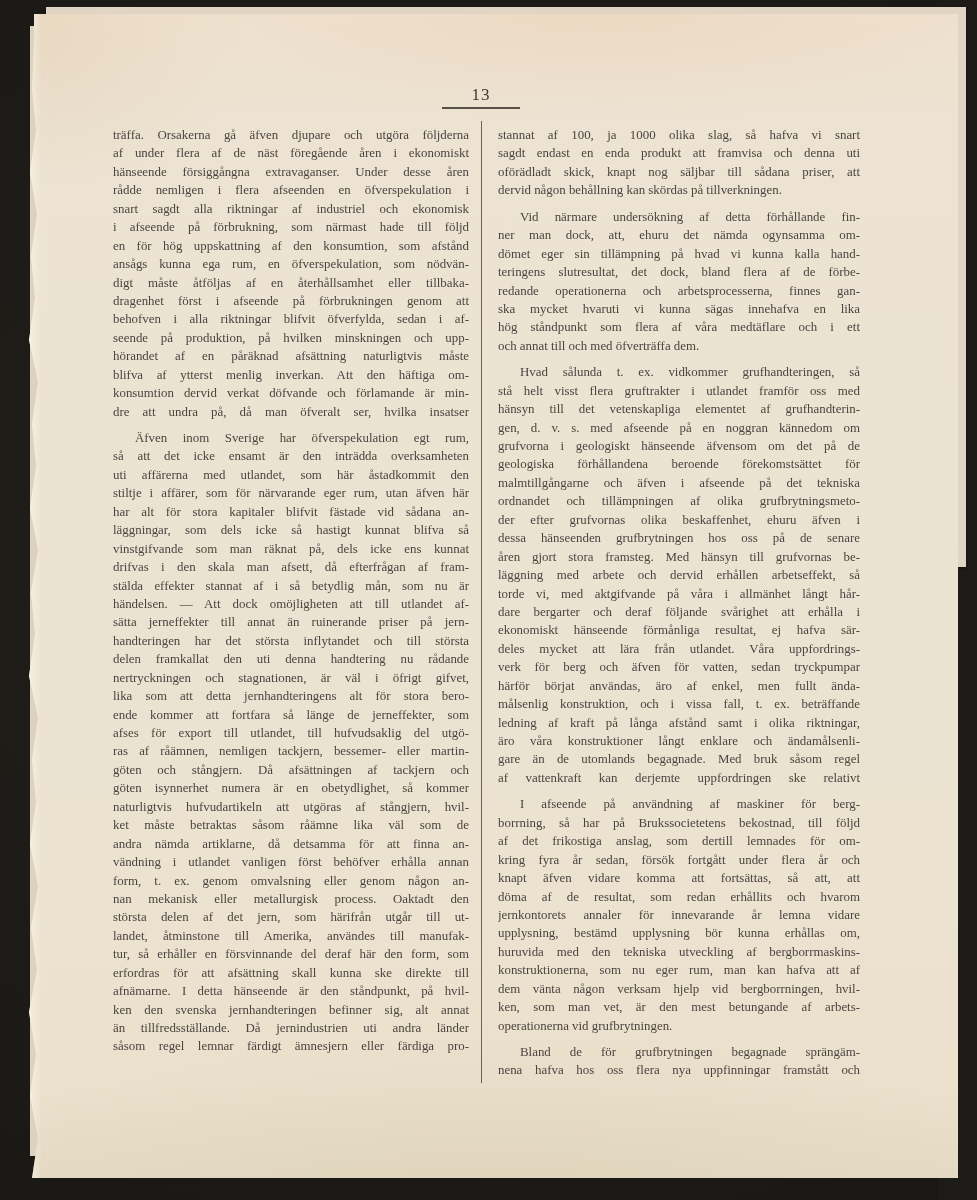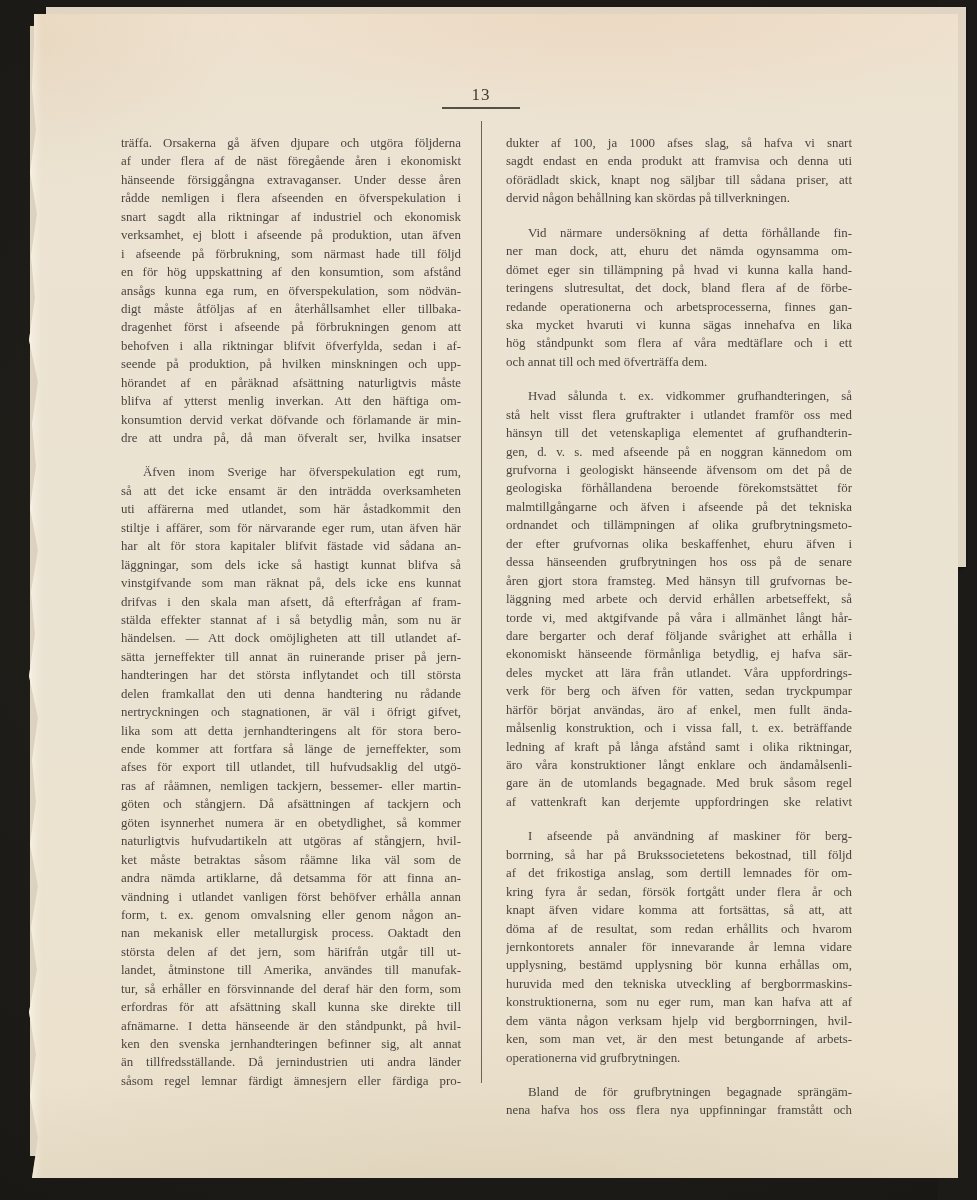--- a/index.html
+++ b/index.html
@@ -87,7 +87,7 @@
     width: 1px; height: 962px;
     background: #6e6359;
   }
-  .para { margin: 16px; }
+  .para { margin: 8px; }
   .column-right .para + .para { margin-top: 5px; }
   .line {
     height: 18.45px;

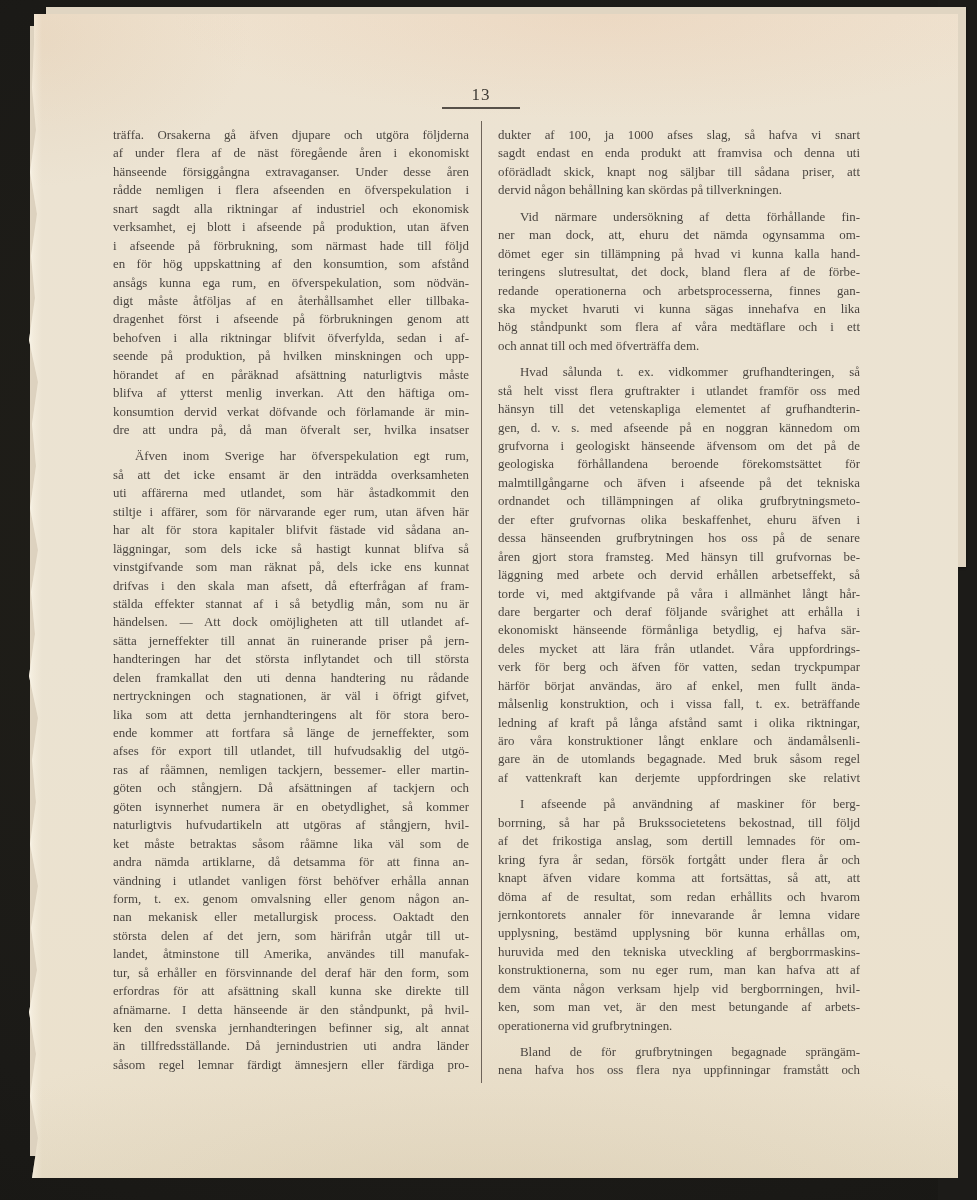--- a/index.html
+++ b/index.html
@@ -175,7 +175,7 @@
       <div class="column-divider"></div>
       <div class="column column-right" id="col-right">
           <div class="para">
-            <div class="line fill">dukter af 100, ja 1000 afses slag, så hafva vi snart</div>
+            <div class="line fill">stannat af 100, ja 1000 olika slag, så hafva vi snart</div>
             <div class="line fill">sagdt endast en enda produkt att framvisa och denna uti</div>
             <div class="line fill">oförädladt skick, knapt nog säljbar till sådana priser, att</div>
             <div class="line">dervid någon behållning kan skördas på tillverkningen.</div>

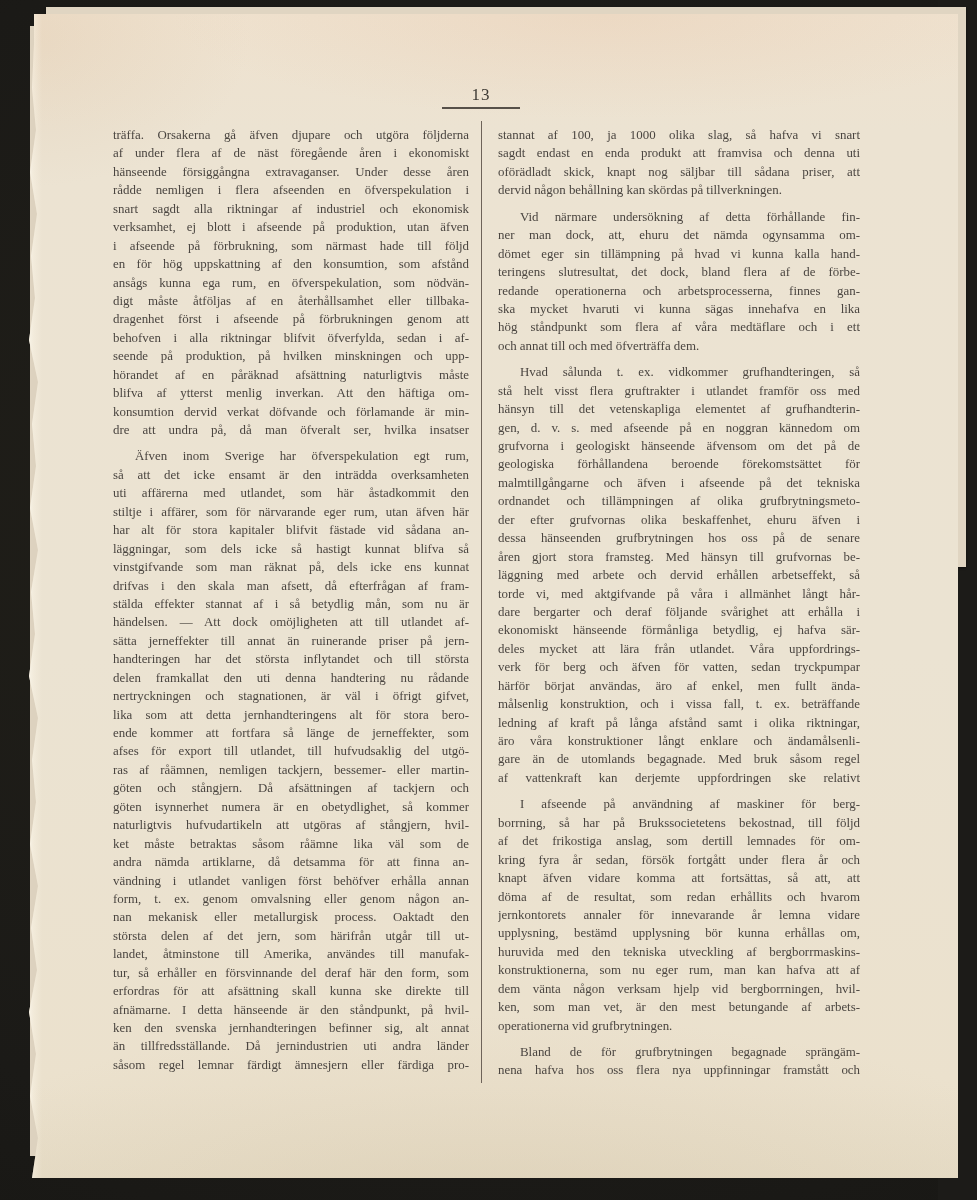--- a/index.html
+++ b/index.html
@@ -122,7 +122,6 @@
             <div class="line fill">hänseende försiggångna extravaganser.  Under desse åren</div>
             <div class="line fill">rådde nemligen i flera afseenden en öfverspekulation i</div>
             <div class="line fill">snart sagdt alla riktningar af industriel och ekonomisk</div>
-            <div class="line fill">verksamhet, ej blott i afseende på produktion, utan äfven</div>
             <div class="line fill">i afseende på förbrukning, som närmast hade till följd</div>
             <div class="line fill">en för hög uppskattning af den konsumtion, som afstånd</div>
             <div class="line fill">ansågs kunna ega rum, en öfverspekulation, som nödvän-</div>

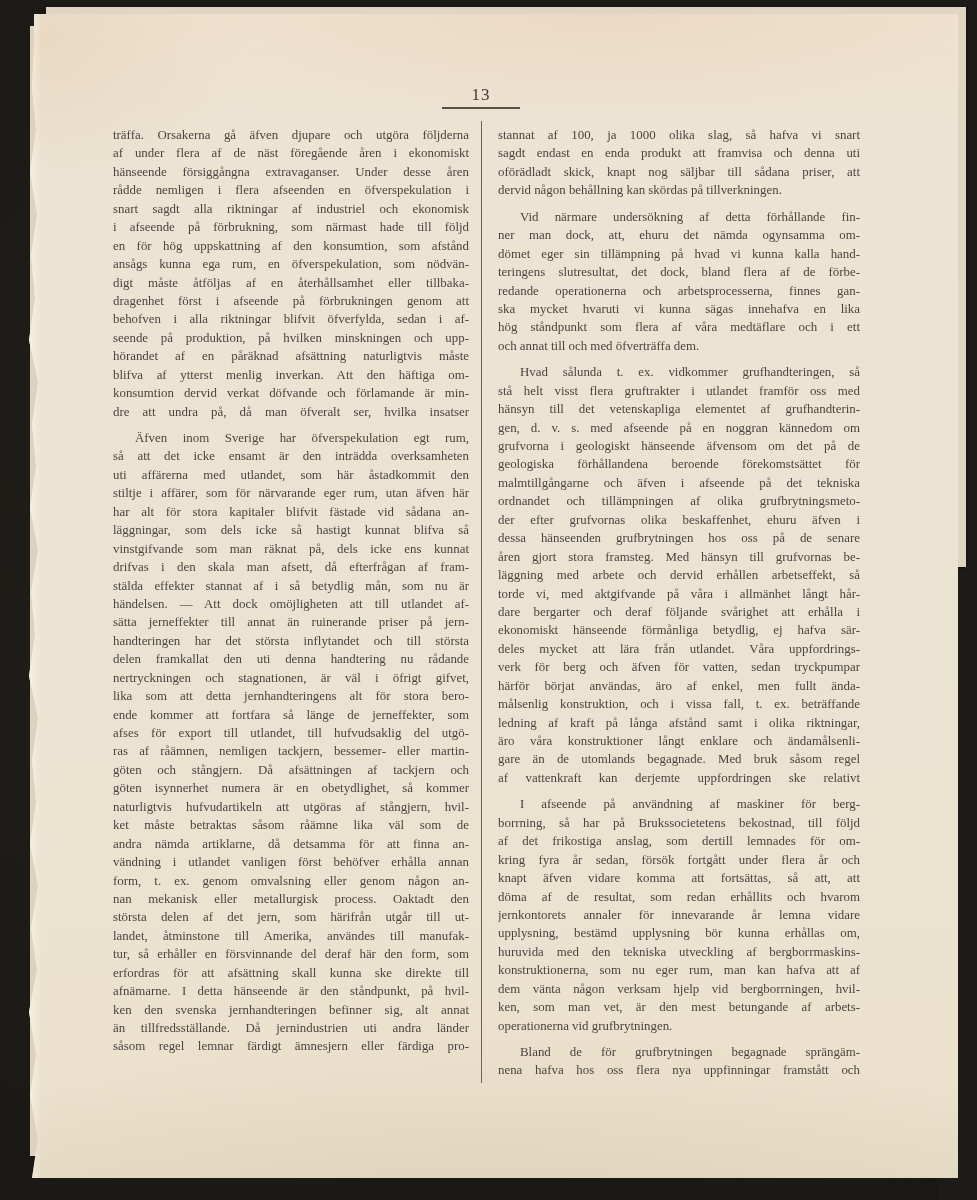--- a/index.html
+++ b/index.html
@@ -204,7 +204,7 @@
             <div class="line fill">läggning med arbete och dervid erhållen arbetseffekt, så</div>
             <div class="line fill">torde vi, med aktgifvande på våra i allmänhet långt hår-</div>
             <div class="line fill">dare bergarter och deraf följande svårighet att erhålla i</div>
-            <div class="line fill">ekonomiskt hänseende förmånliga betydlig, ej hafva sär-</div>
+            <div class="line fill">ekonomiskt hänseende förmånliga resultat, ej hafva sär-</div>
             <div class="line fill">deles mycket att lära från utlandet.  Våra uppfordrings-</div>
             <div class="line fill">verk för berg och äfven för vatten, sedan tryckpumpar</div>
             <div class="line fill">härför börjat användas, äro af enkel, men fullt ända-</div>

